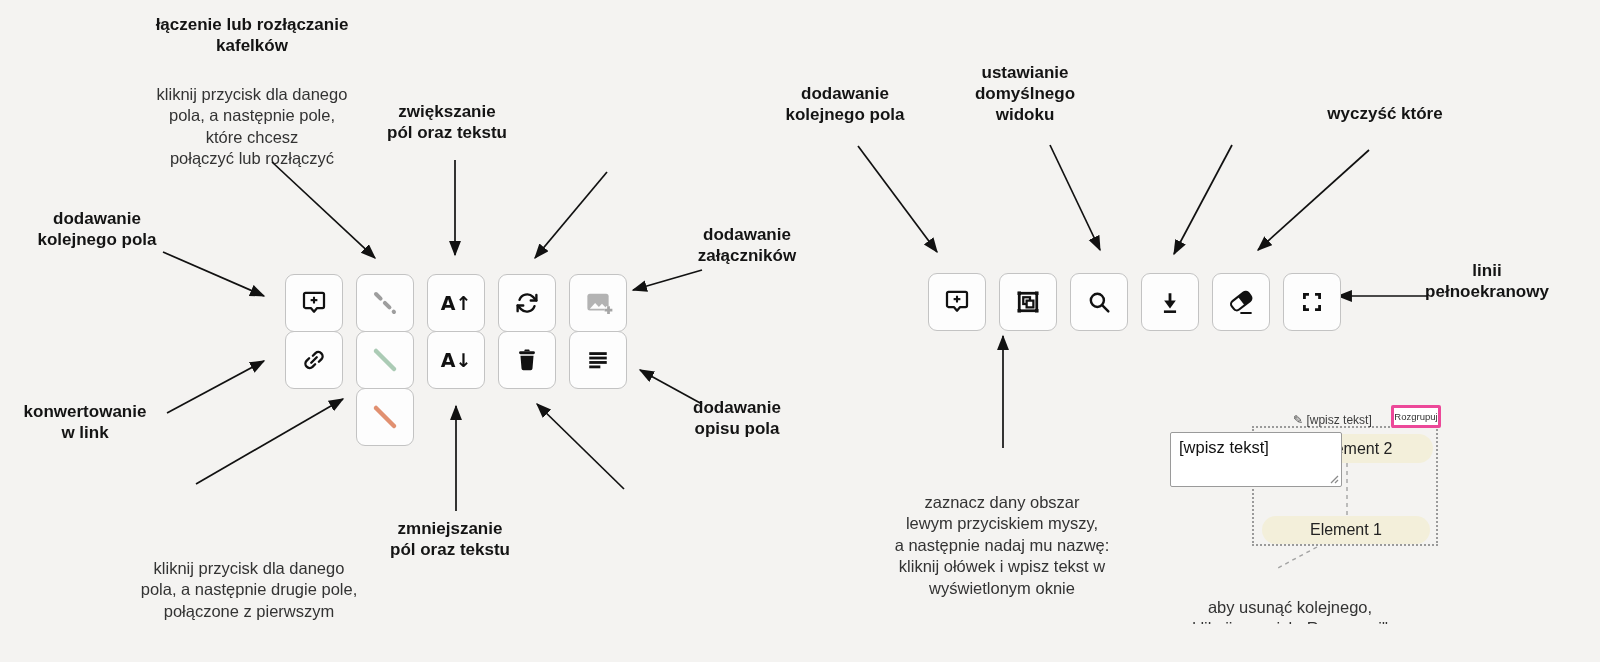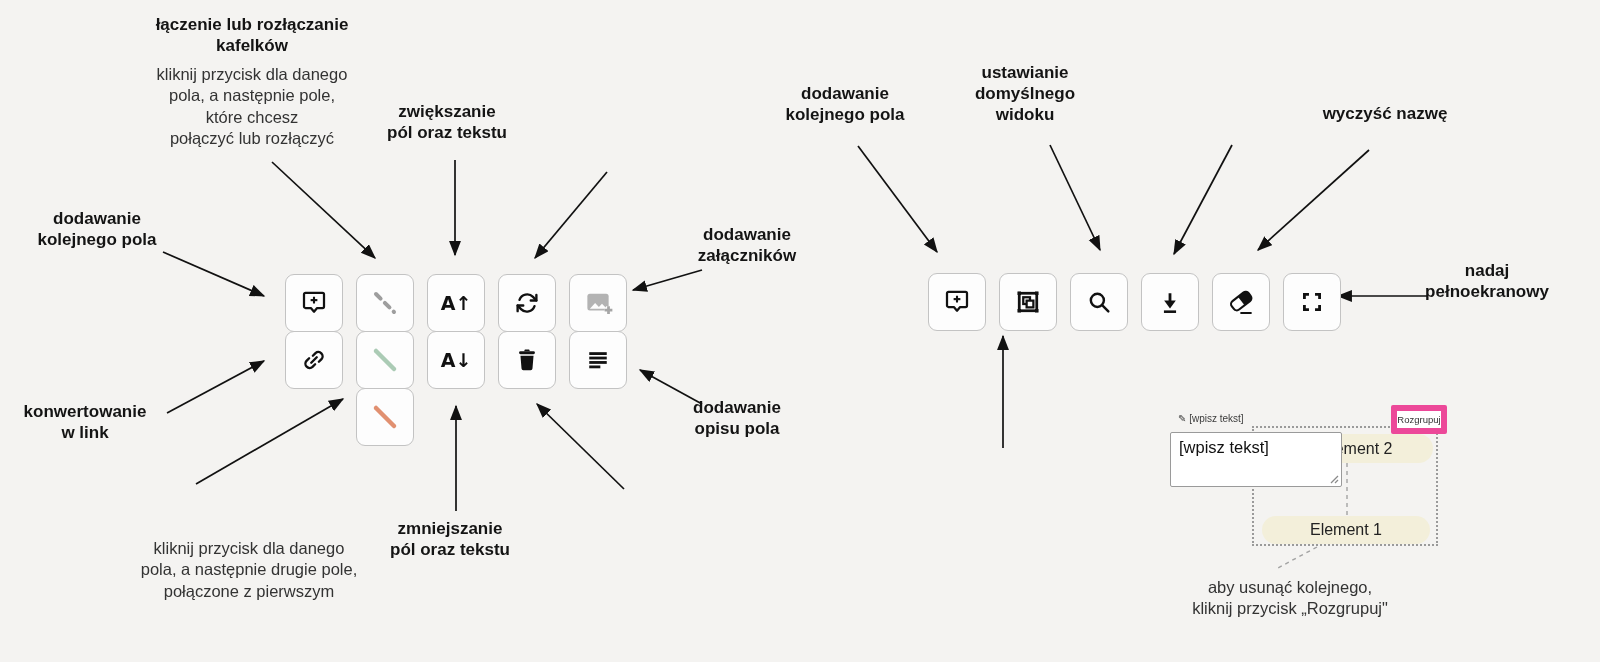--- a/index.html
+++ b/index.html
@@ -8,7 +8,7 @@
   .lbl{position:absolute;transform:translateX(-50%);text-align:center;
        font-weight:700;font-size:17px;line-height:1.24;white-space:pre-line;color:#141414;}
   .desc{position:absolute;transform:translateX(-50%);text-align:center;
-       font-weight:400;font-size:16.5px;line-height:1.3;white-space:pre-line;color:#333;}
+       font-weight:400;font-size:16.5px;line-height:1.3;white-space:pre-line;color:#333;margin-top:20px;}
   .arrows{position:absolute;left:0;top:0;pointer-events:none;}
   .btn{position:absolute;width:58px;height:58px;background:#fdfdfd;border:1px solid #c3c3c3;
        border-radius:9px;display:flex;align-items:center;justify-content:center;

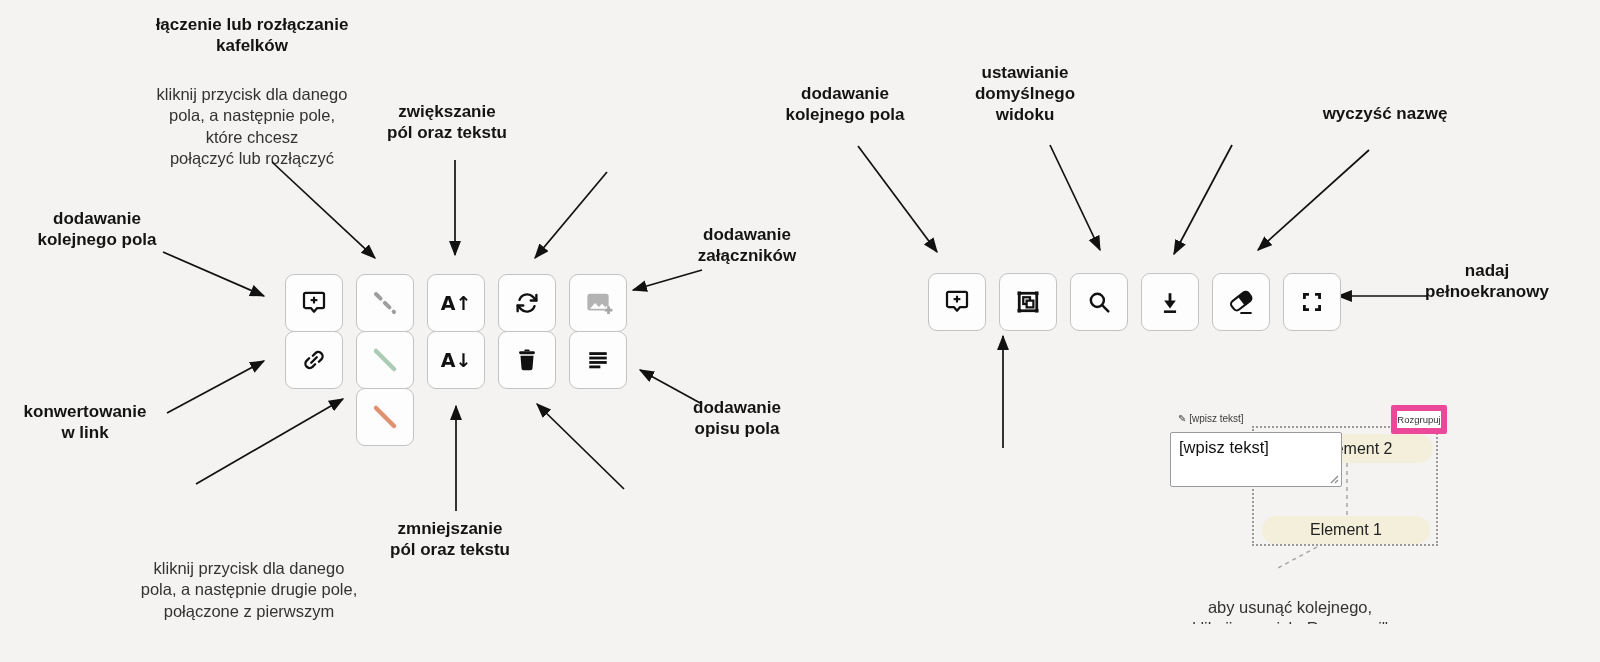--- a/index.html
+++ b/index.html
@@ -59,7 +59,7 @@
   <div class="lbl" style="left:1025px;top:62px;width:180px">ustawianie
 domyślnego
 widoku</div>
-  <div class="lbl" style="left:1385px;top:103px;width:200px">wyczyść nazwę</div>
+  <div class="lbl" style="left:1385px;top:103px;width:200px">wyczyść które</div>
   <div class="lbl" style="left:1487px;top:260px;width:200px">nadaj
 pełnoekranowy</div>
   <div class="desc" style="left:1290px;top:577px;width:320px">aby usunąć kolejnego,

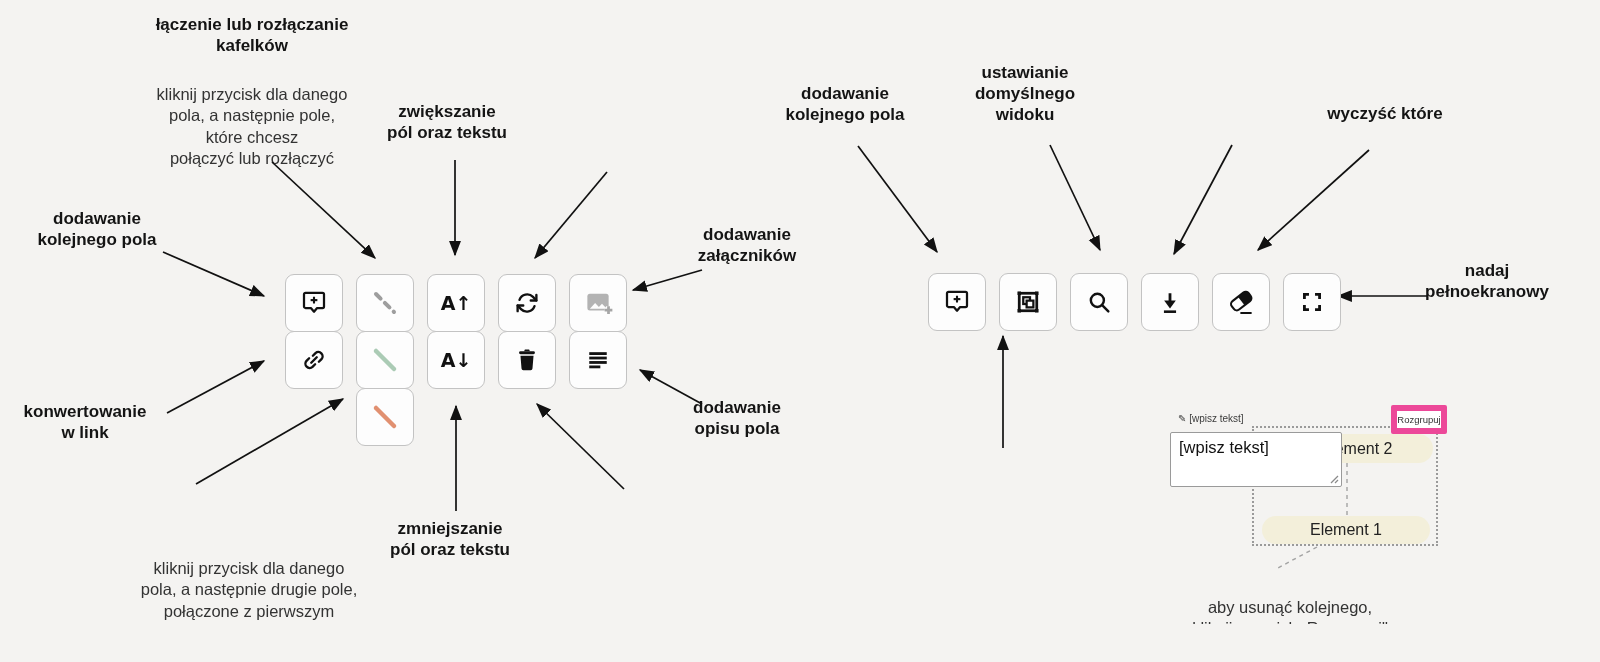--- a/index.html
+++ b/index.html
@@ -60,7 +60,7 @@
 domyślnego
 widoku</div>
   <div class="lbl" style="left:1385px;top:103px;width:200px">wyczyść które</div>
-  <div class="lbl" style="left:1487px;top:260px;width:200px">nadaj
+  <div class="lbl" style="left:1487px;top:260px;width:200px">linii
 pełnoekranowy</div>
   <div class="desc" style="left:1290px;top:577px;width:320px">aby usunąć kolejnego,
 kliknij przycisk „Rozgrupuj"</div>

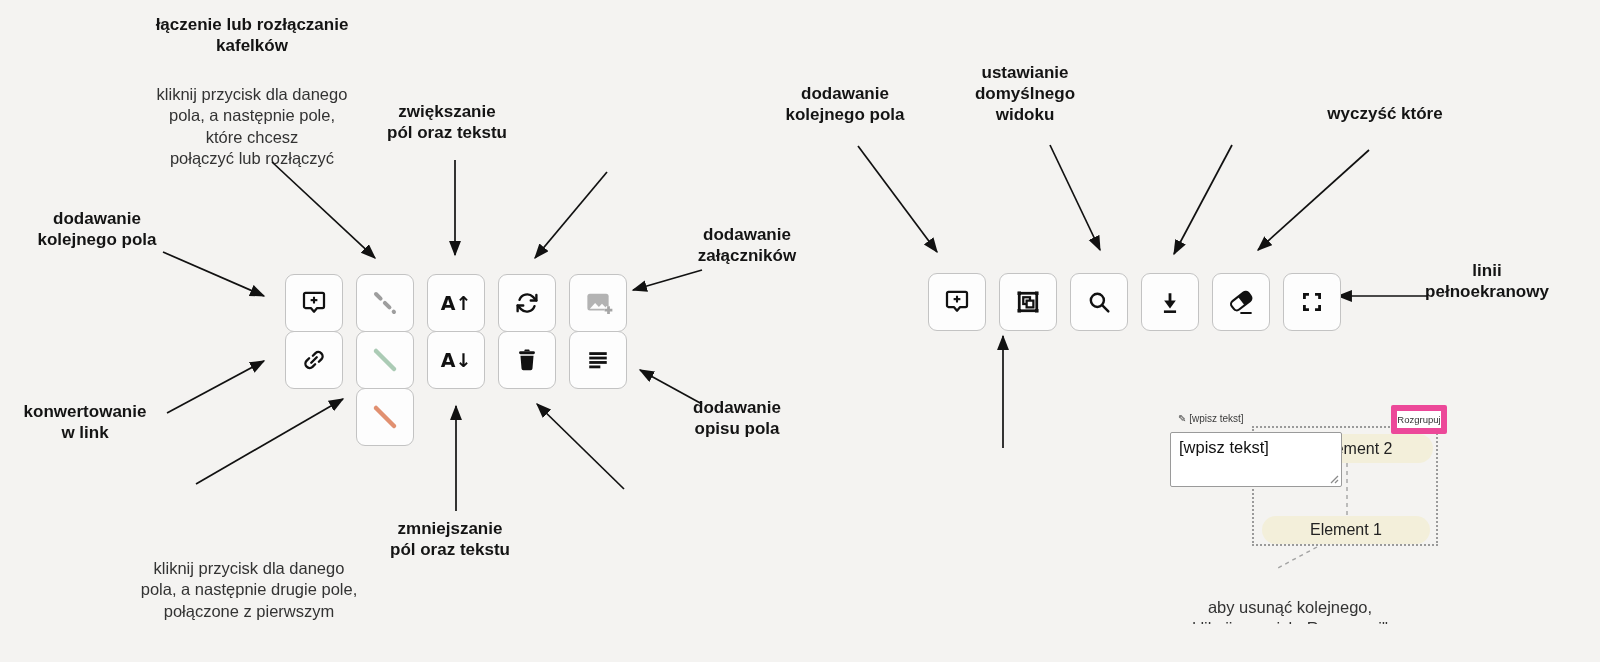--- a/index.html
+++ b/index.html
@@ -23,7 +23,7 @@
        border:1.5px solid #9a9a9a;border-radius:2px;box-sizing:border-box;font-size:16.5px;
        color:#111;padding:5px 8px;z-index:5;}
   .demo-resize{position:absolute;right:2px;bottom:2px;}
-  .tiny-label{position:absolute;left:1178px;top:413px;font-size:10px;color:#3c3c3c;z-index:6;}
+  .tiny-label{position:absolute;left:1293px;top:413px;font-size:12px;color:#3c3c3c;z-index:6;}
   .ungroup-btn{position:absolute;left:1391px;top:405px;width:44px;height:17px;background:#fff;
        border:6px solid #ec4899;border-radius:2px;font-size:9.5px;color:#333;
        display:flex;align-items:center;justify-content:center;z-index:6;cursor:pointer;}

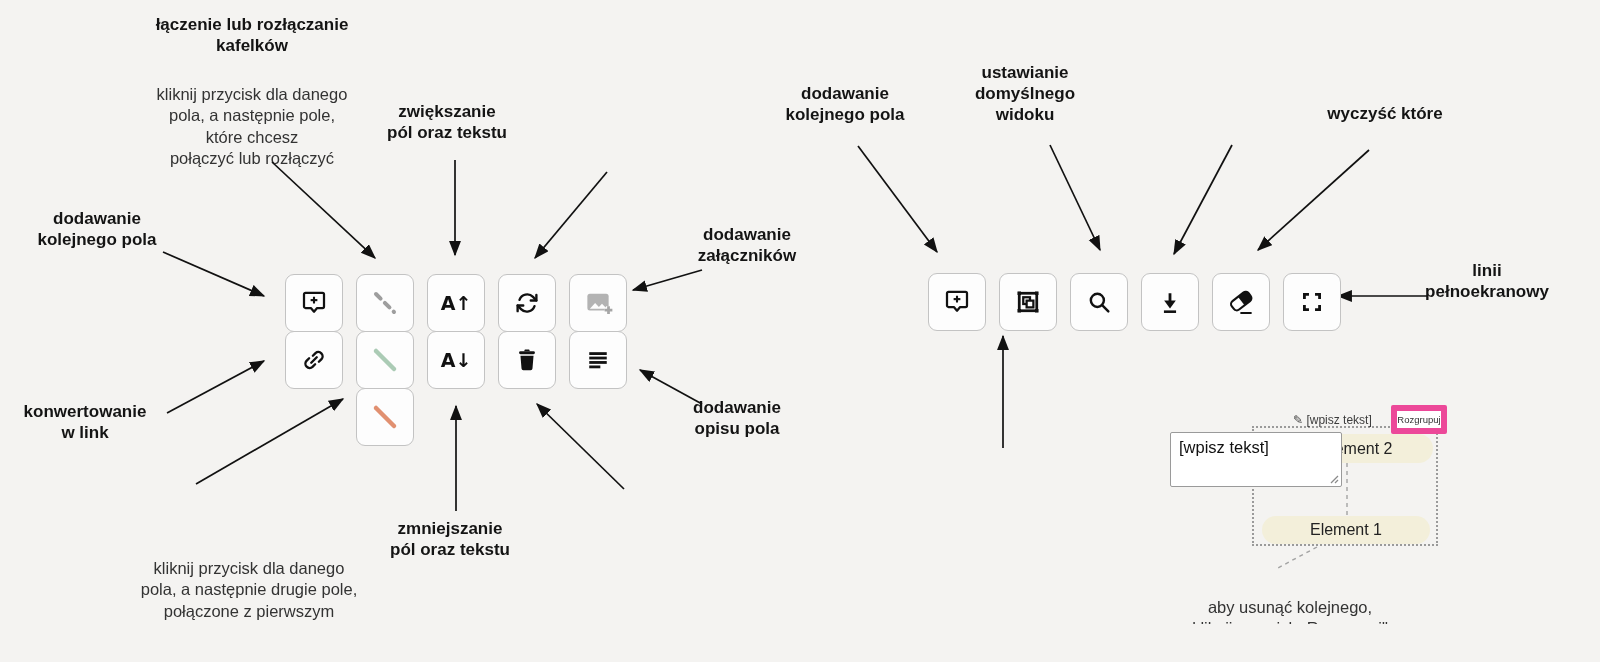--- a/index.html
+++ b/index.html
@@ -25,7 +25,7 @@
   .demo-resize{position:absolute;right:2px;bottom:2px;}
   .tiny-label{position:absolute;left:1293px;top:413px;font-size:12px;color:#3c3c3c;z-index:6;}
   .ungroup-btn{position:absolute;left:1391px;top:405px;width:44px;height:17px;background:#fff;
-       border:6px solid #ec4899;border-radius:2px;font-size:9.5px;color:#333;
+       border:3px solid #ec4899;border-radius:2px;font-size:9.5px;color:#333;
        display:flex;align-items:center;justify-content:center;z-index:6;cursor:pointer;}
 </style>
 </head>

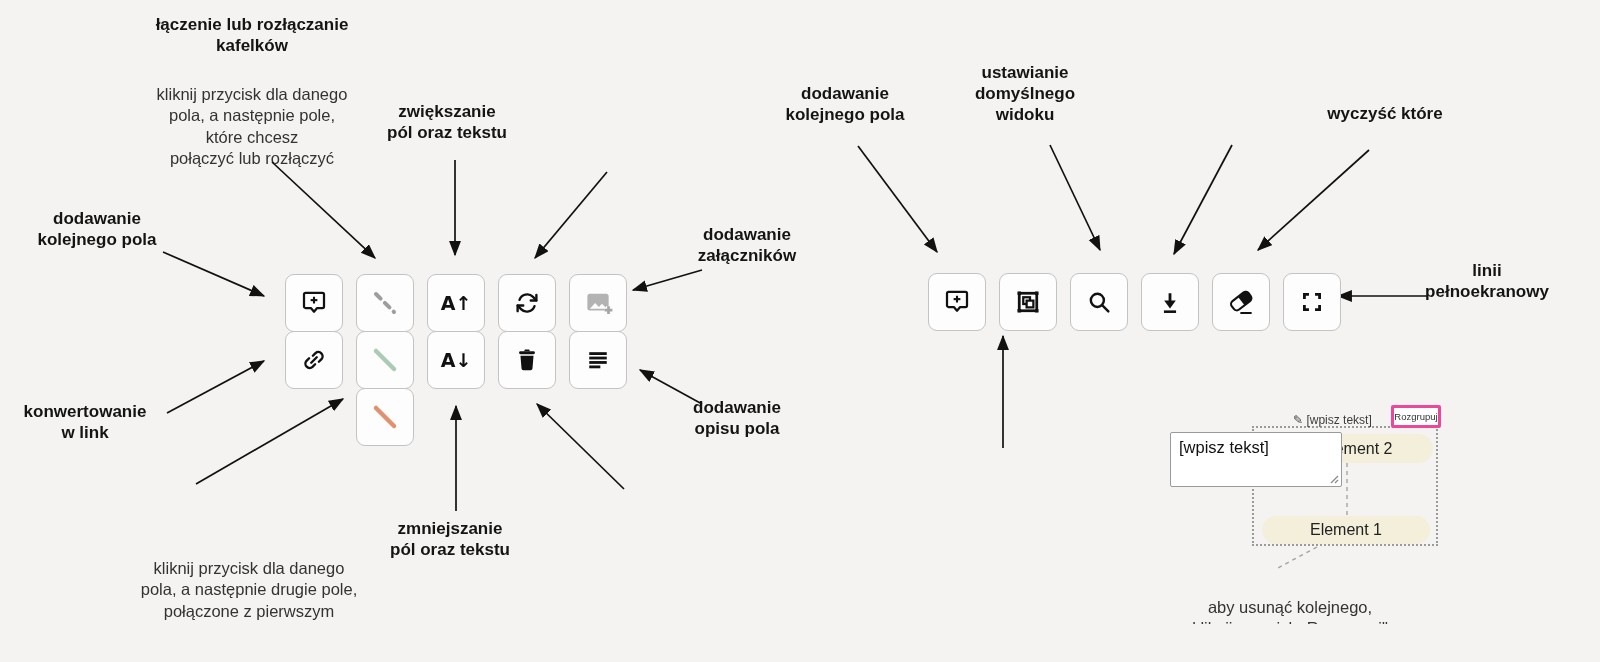--- a/index.html
+++ b/index.html
@@ -62,6 +62,11 @@
   <div class="lbl" style="left:1385px;top:103px;width:200px">wyczyść które</div>
   <div class="lbl" style="left:1487px;top:260px;width:200px">linii
 pełnoekranowy</div>
+  <div class="desc" style="left:1002px;top:472px;width:300px">zaznacz dany obszar
+lewym przyciskiem myszy,
+a następnie nadaj mu nazwę:
+kliknij ołówek i wpisz tekst w
+wyświetlonym oknie</div>
   <div class="desc" style="left:1290px;top:577px;width:320px">aby usunąć kolejnego,
 kliknij przycisk „Rozgrupuj"</div>
 

